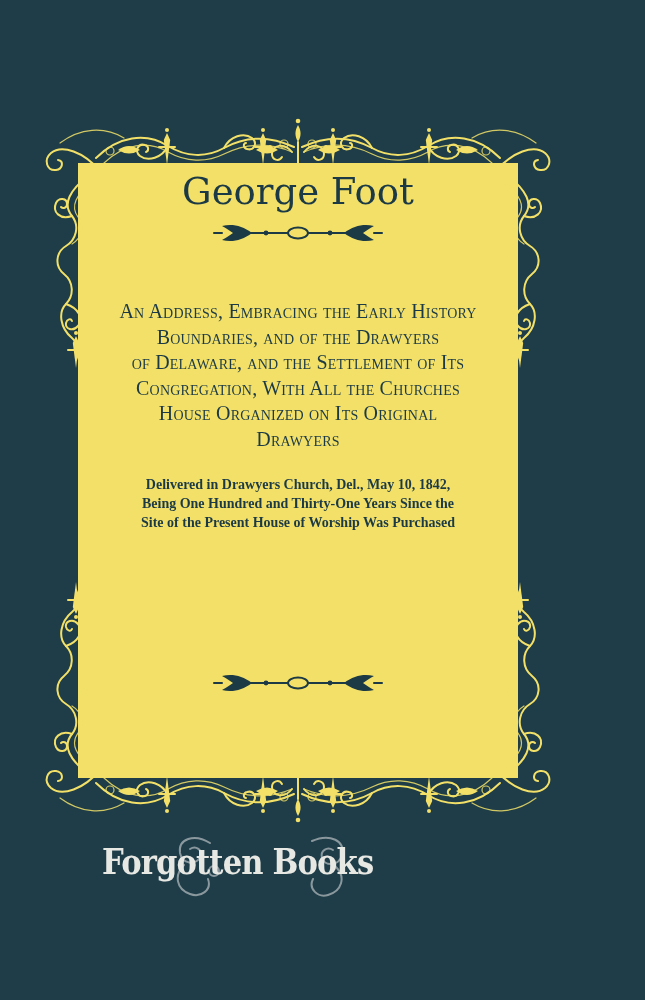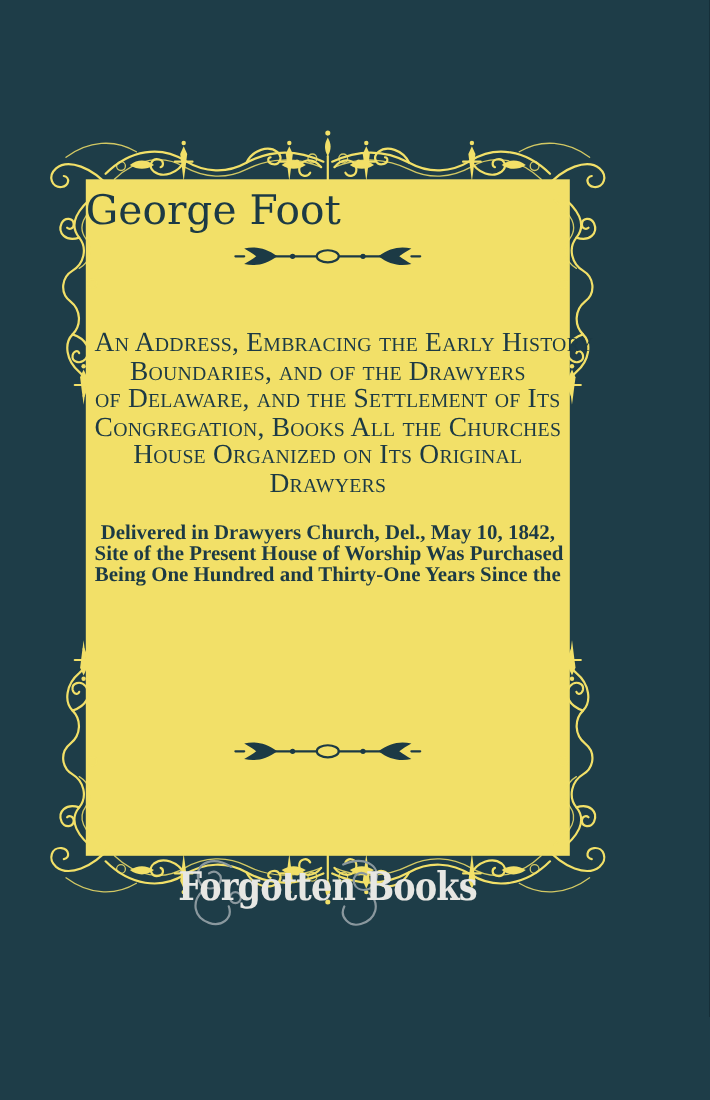--- a/index.html
+++ b/index.html
@@ -15,7 +15,7 @@
   .sf{fill:var(--border_ornament,#f2e068);stroke:none;}
   .cover-rect{fill:var(--cover,#f2e068);}
   .author{
-    left:78px;top:171px;width:440px;text-align:left;
+    left:78px;top:171px;width:440px;text-align:center;
     font-family:"DejaVu Serif",serif;font-size:37px;line-height:42px;
     color:var(--text,#1c3a45);white-space:nowrap;
   }

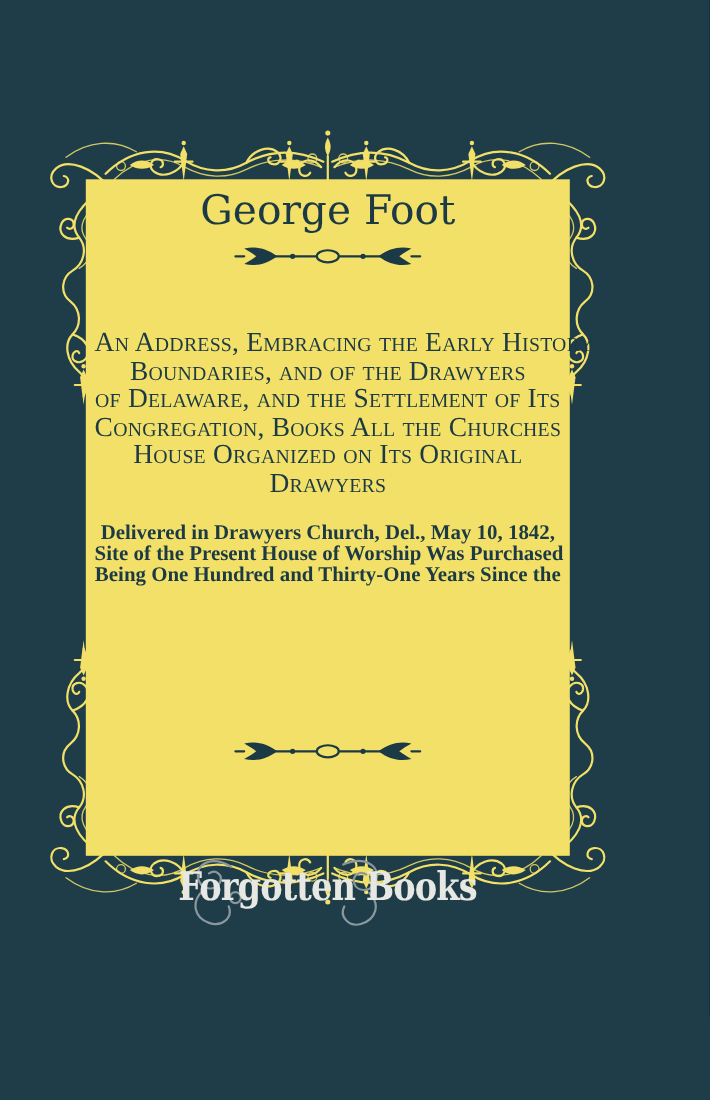--- a/index.html
+++ b/index.html
@@ -26,7 +26,7 @@
   .dv-sf{fill:var(--text,#1c3a45);stroke:none;}
   .title{
     left:86px;top:299px;width:424px;text-align:center;
-    font-variant:small-caps;font-size:25px;line-height:25.5px;
+    font-variant:small-caps;font-size:20px;line-height:25.5px;
     letter-spacing:.2px;color:var(--text,#1c3a45);
   }
   .title div, .subtitle div{white-space:nowrap;}

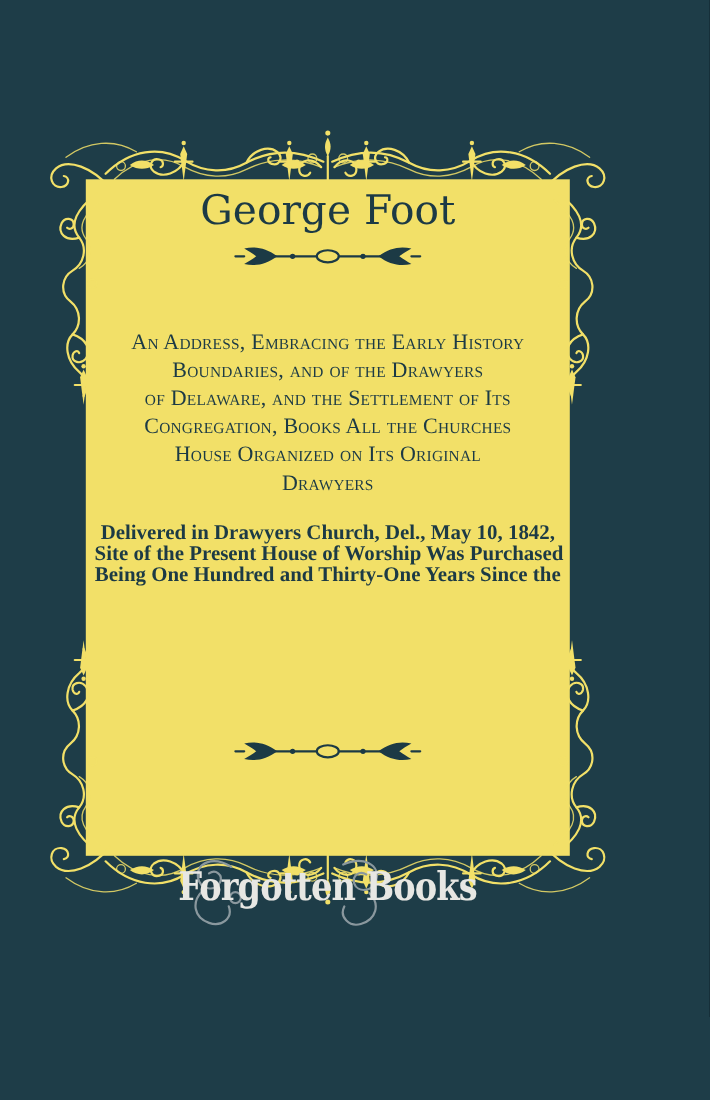--- a/index.html
+++ b/index.html
@@ -125,7 +125,7 @@
     <div>An Address, Embracing the Early History</div>
     <div>Boundaries, and of the Drawyers</div>
     <div>of Delaware, and the Settlement of Its</div>
-    <div>Congregation, Books All the Churches</div>
+    <div>Congregation, With All the Churches</div>
     <div>House Organized on Its Original</div>
     <div>Drawyers</div>
   </div>

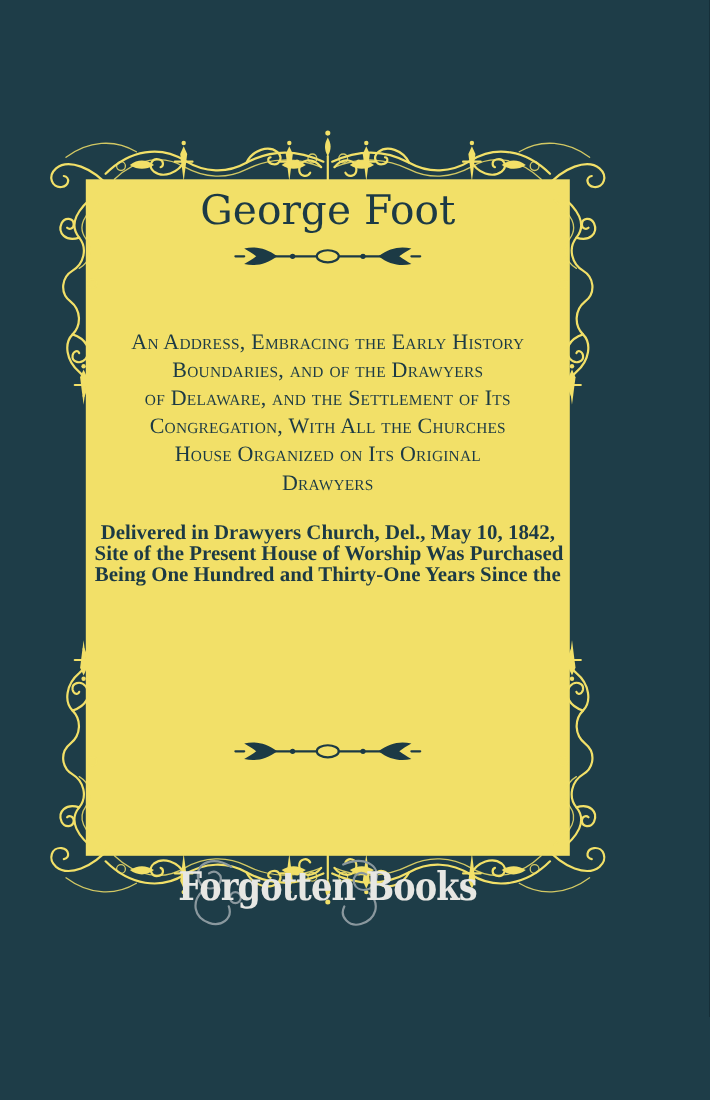--- a/index.html
+++ b/index.html
@@ -32,7 +32,7 @@
   .title div, .subtitle div{white-space:nowrap;}
   .subtitle{
     left:86px;top:475px;width:424px;text-align:center;
-    font-weight:bold;font-size:19px;line-height:19px;
+    font-weight:bold;font-size:14px;line-height:19px;
     color:var(--text,#1c3a45);
   }
   .logo{

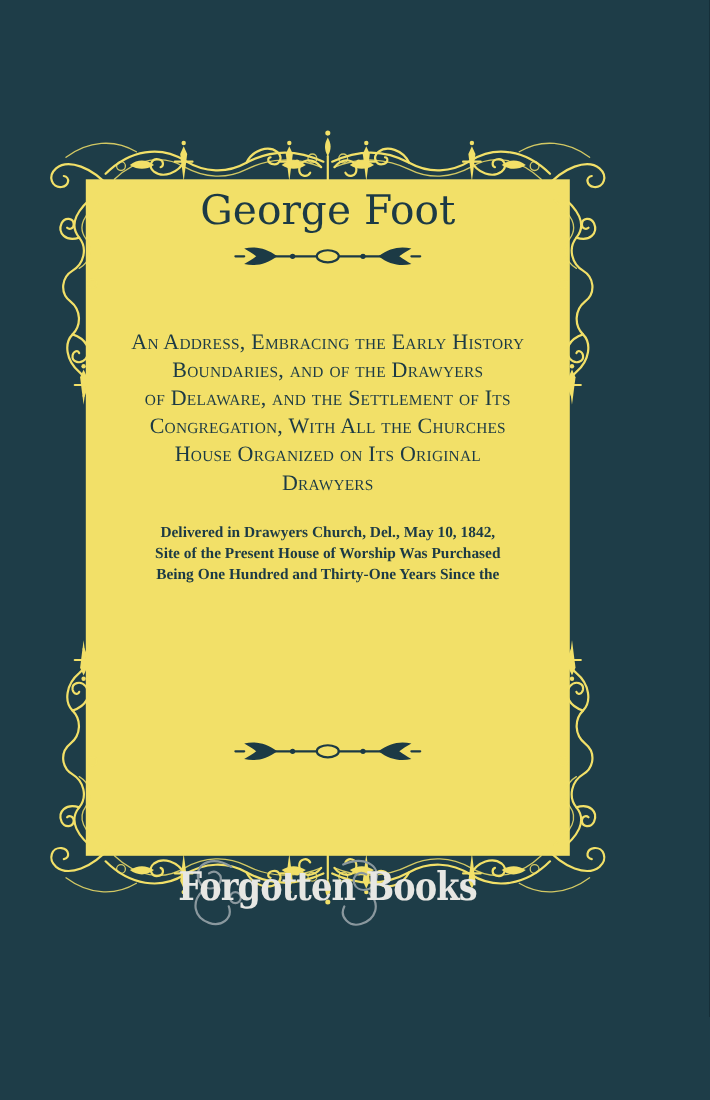--- a/index.html
+++ b/index.html
@@ -132,8 +132,8 @@
 
   <div class="abs subtitle">
     <div>Delivered in Drawyers Church, Del., May 10, 1842,</div>
+    <div>Being One Hundred and Thirty-One Years Since the</div>
     <div>Site of the Present House of Worship Was Purchased</div>
-    <div>Being One Hundred and Thirty-One Years Since the</div>
   </div>
 
   <svg class="abs divider d2" viewBox="0 0 172 24" aria-hidden="true">

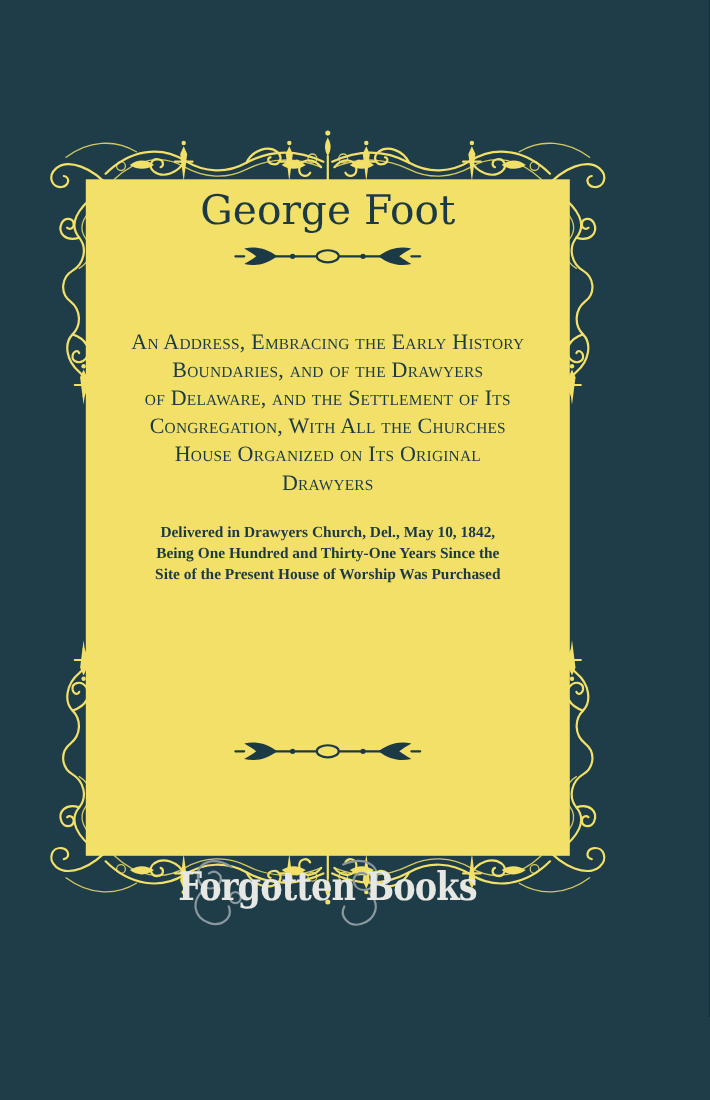--- a/index.html
+++ b/index.html
@@ -36,7 +36,7 @@
     color:var(--text,#1c3a45);
   }
   .logo{
-    left:78px;top:766px;width:440px;height:84px;text-align:center;
+    left:78px;top:821px;width:440px;height:84px;
     color:var(--logo,#e7e7e3);
   }
   .logo-text{

